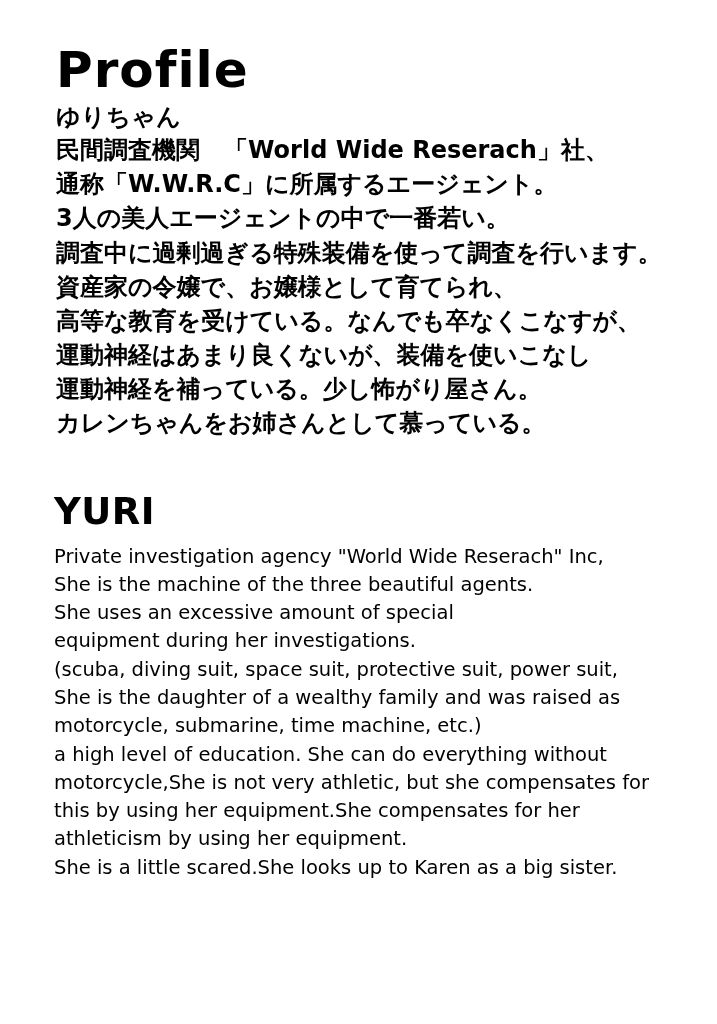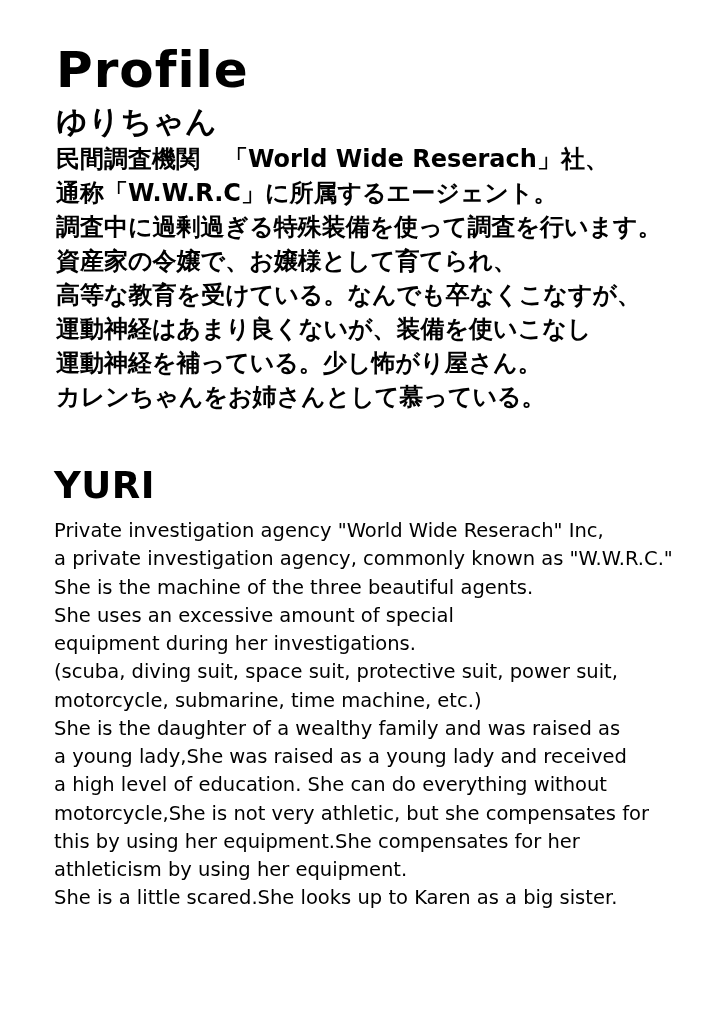--- a/index.html
+++ b/index.html
@@ -34,7 +34,7 @@
   .jp-name {
     font-family: "DejaVu Sans", sans-serif;
     font-weight: bold;
-    font-size: 31px;
+    font-size: 24px;
     line-height: 1.2;
     margin: 4px 0 2px 4px;
     letter-spacing: 0.5px;

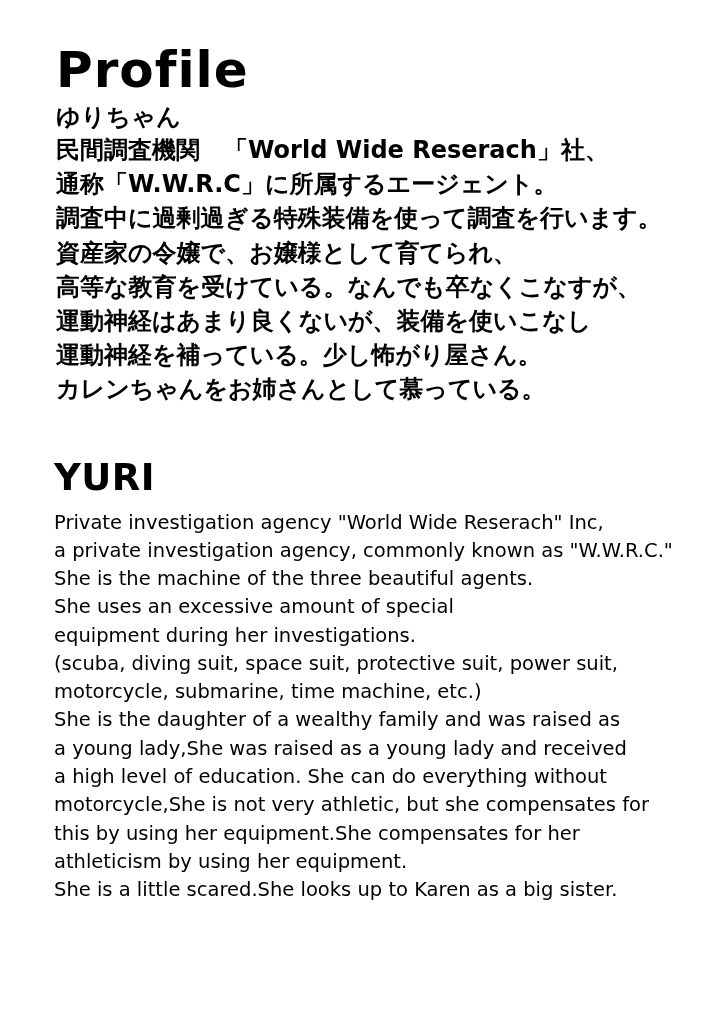--- a/index.html
+++ b/index.html
@@ -80,6 +80,7 @@
   <div class="jp-body">
     <div class="line">民間調査機関　「World Wide Reserach」社、</div>
     <div class="line">通称「W.W.R.C」に所属するエージェント。</div>
+    <div class="line">3人の美人エージェントの中で一番若い。</div>
     <div class="line">調査中に過剰過ぎる特殊装備を使って調査を行います。</div>
     <div class="line">資産家の令嬢で、お嬢様として育てられ、</div>
     <div class="line">高等な教育を受けている。なんでも卒なくこなすが、</div>

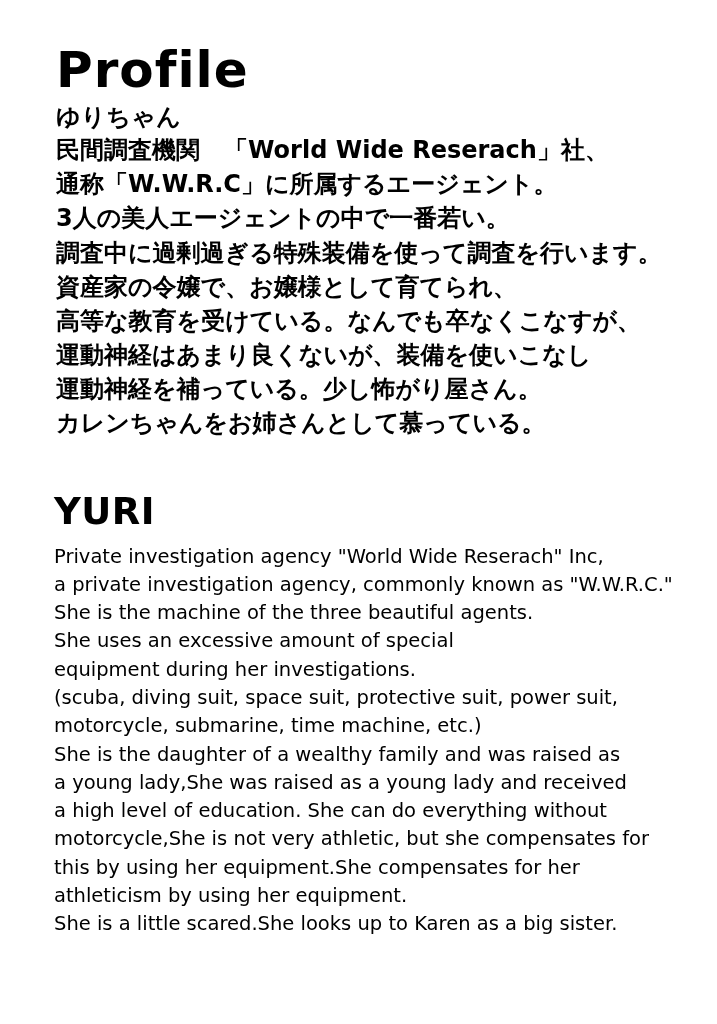--- a/index.html
+++ b/index.html
@@ -93,7 +93,6 @@
 
   <div class="en-body">
     <div class="line">Private investigation agency "World Wide Reserach" Inc,</div>
-    <div class="line">a private investigation agency, commonly known as "W.W.R.C."</div>
     <div class="line">She is the machine of the three beautiful agents.</div>
     <div class="line">She uses an excessive amount of special</div>
     <div class="line">equipment during her investigations.</div>

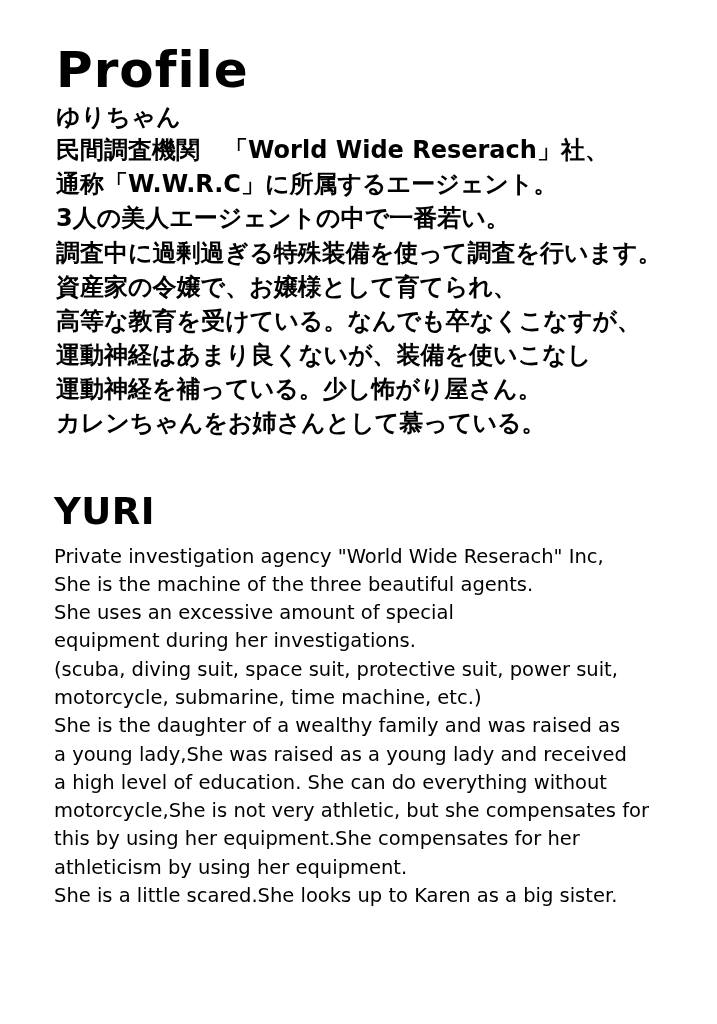--- a/index.html
+++ b/index.html
@@ -97,8 +97,8 @@
     <div class="line">She uses an excessive amount of special</div>
     <div class="line">equipment during her investigations.</div>
     <div class="line">(scuba, diving suit, space suit, protective suit, power suit,</div>
+    <div class="line">She is the daughter of a wealthy family and was raised as</div>
     <div class="line">motorcycle, submarine, time machine, etc.)</div>
-    <div class="line">She is the daughter of a wealthy family and was raised as</div>
     <div class="line">a young lady,She was raised as a young lady and received</div>
     <div class="line">a high level of education. She can do everything without</div>
     <div class="line"> motorcycle,She is not very athletic, but she compensates for</div>

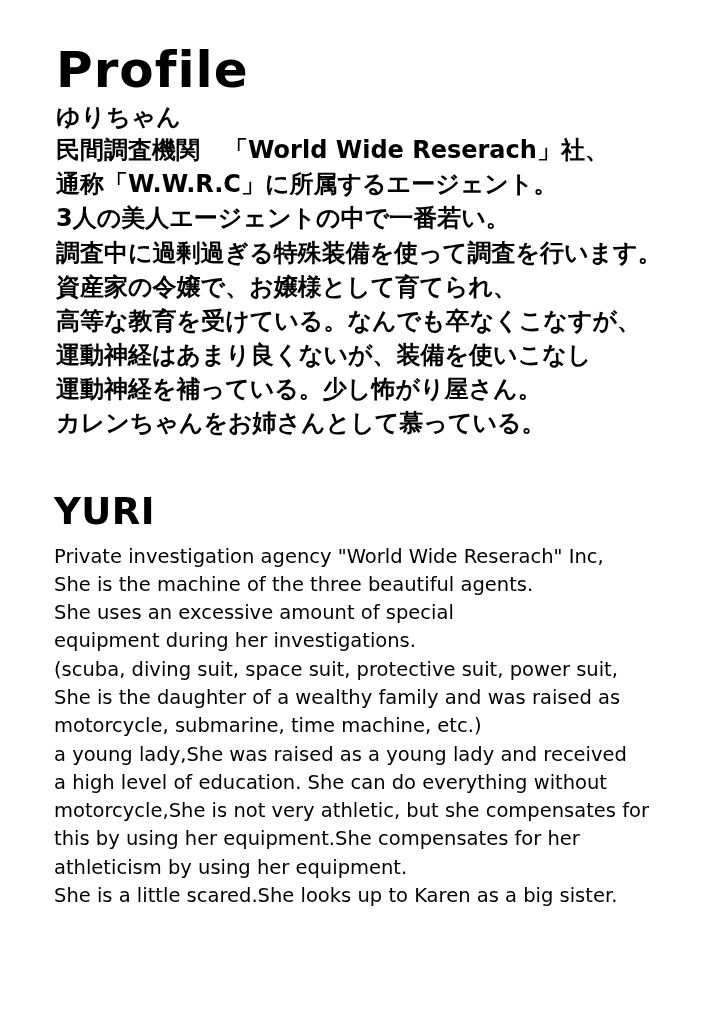--- a/index.html
+++ b/index.html
@@ -99,7 +99,6 @@
     <div class="line">(scuba, diving suit, space suit, protective suit, power suit,</div>
     <div class="line">She is the daughter of a wealthy family and was raised as</div>
     <div class="line">motorcycle, submarine, time machine, etc.)</div>
-    <div class="line">a young lady,She was raised as a young lady and received</div>
     <div class="line">a high level of education. She can do everything without</div>
     <div class="line"> motorcycle,She is not very athletic, but she compensates for</div>
     <div class="line">this by using her equipment.She compensates for her</div>

